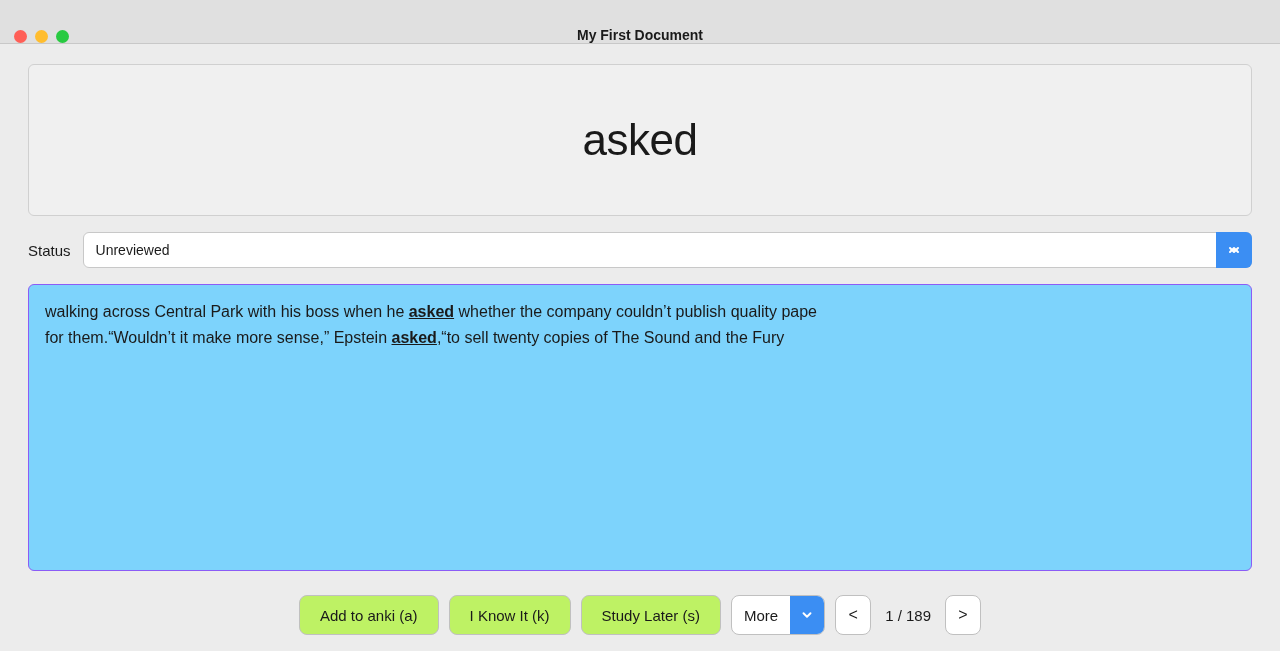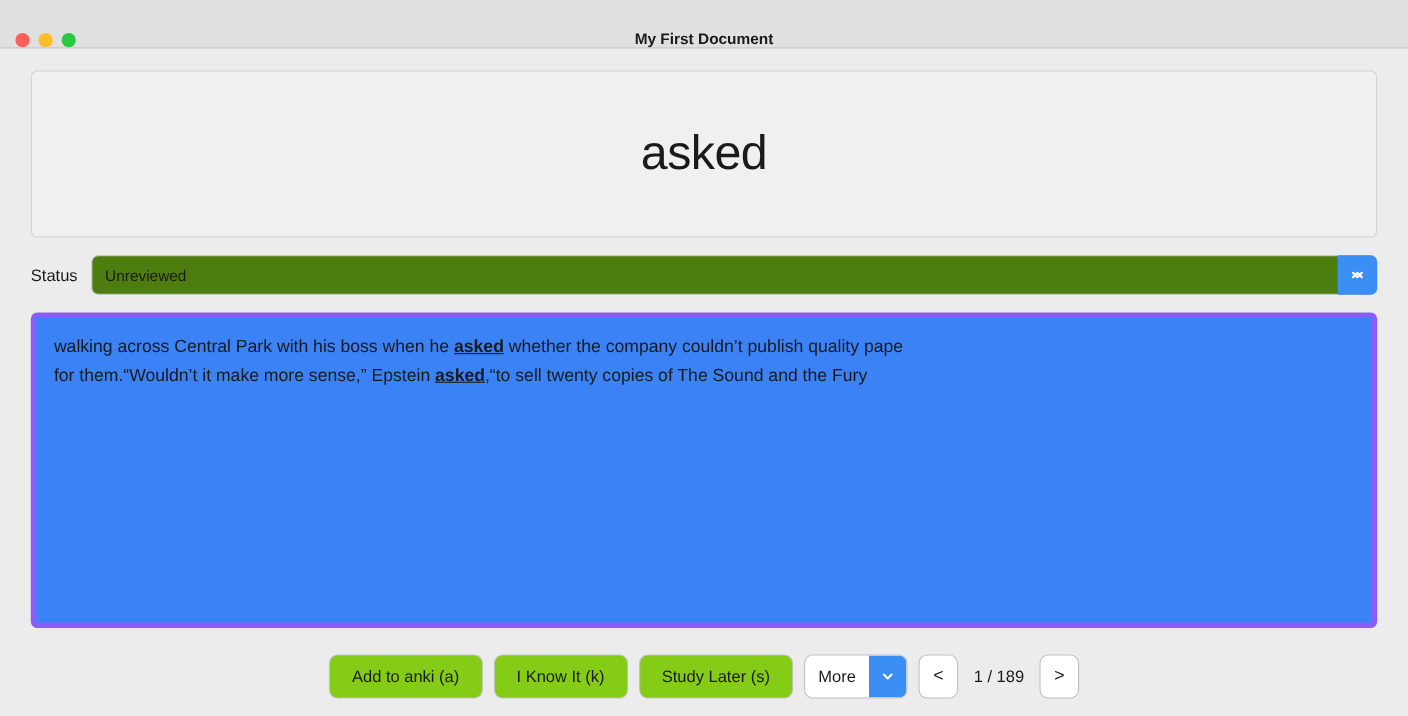--- a/index.html
+++ b/index.html
@@ -109,7 +109,7 @@
     .status-select {
       width: 100%;
       height: 36px;
-      background: #4d7c0f;
+      background: #ffffff;
       border: 1px solid #c8c8c8;
       border-radius: 6px;
       padding: 0 36px 0 12px;

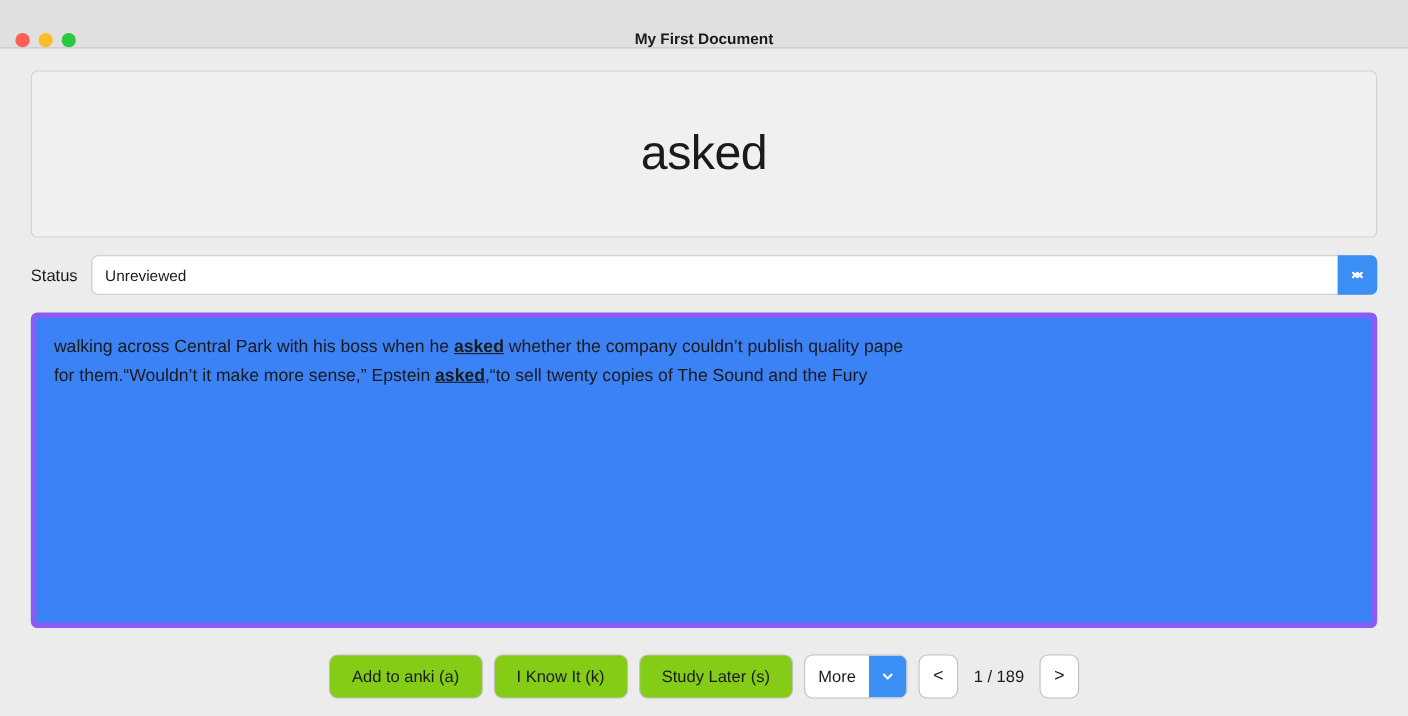--- a/index.html
+++ b/index.html
@@ -141,8 +141,8 @@
     
     .context-area {
       flex: 1;
-      background: #3b82f6;
-      border: 5px solid #8b5cf6;
+      background: #7dd3fc;
+      border: 1px solid #8b5cf6;
       border-radius: 6px;
       padding: 14px 16px;
       font-size: 16px;

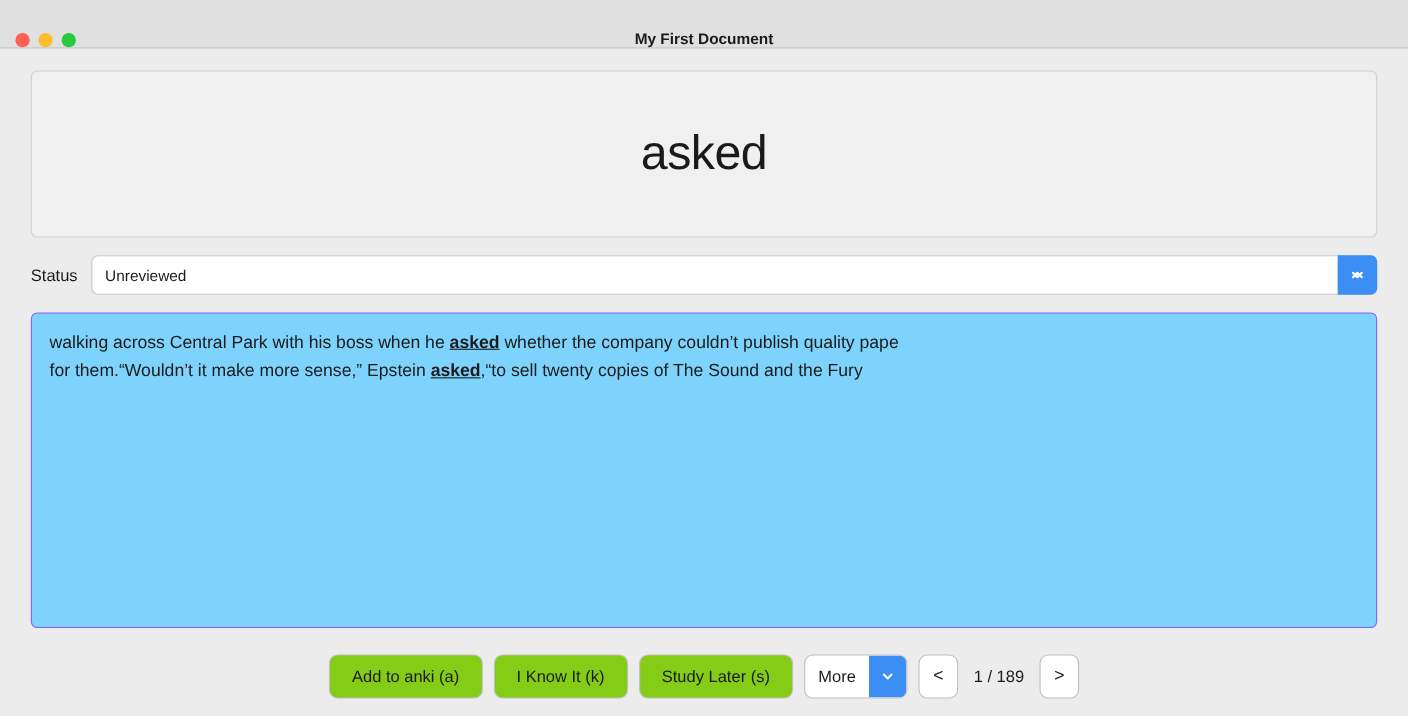--- a/index.html
+++ b/index.html
@@ -176,7 +176,7 @@
     .toolbar-btn {
       height: 40px;
       padding: 0 20px;
-      background: #84cc16;
+      background: #bef264;
       border: 1px solid #c0c0c0;
       border-radius: 8px;
       font-size: 15px;

